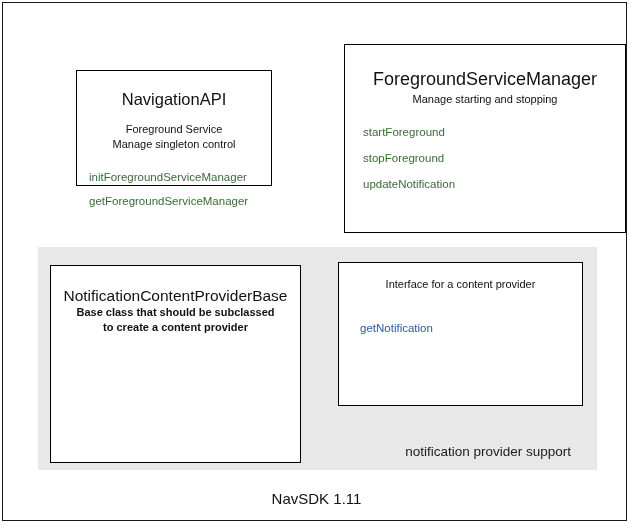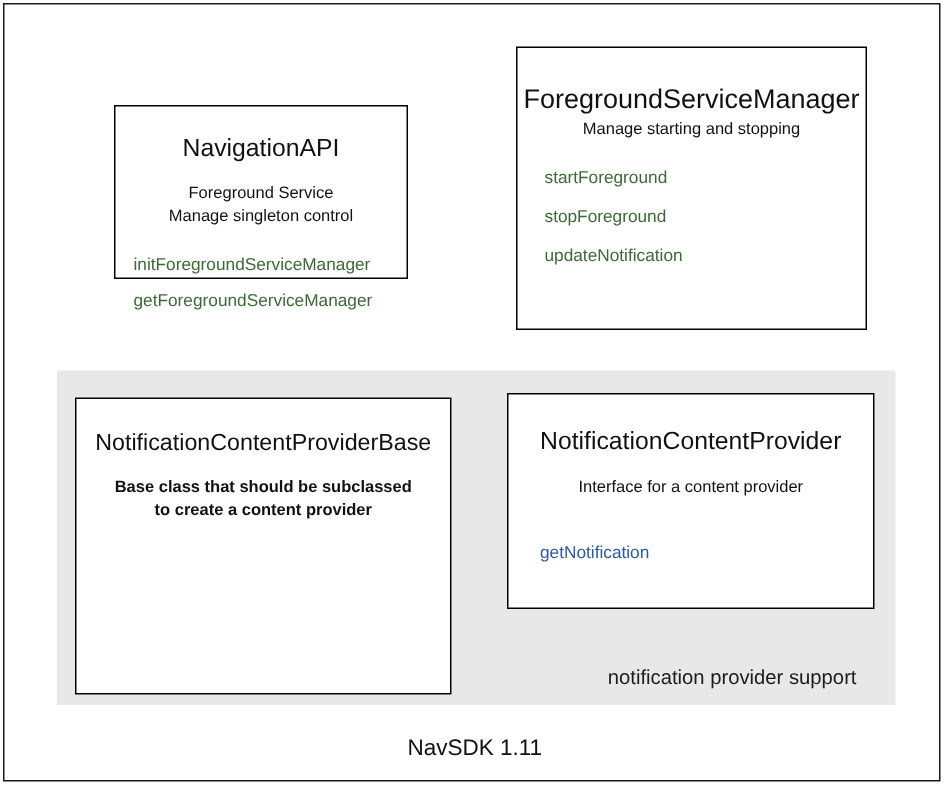--- a/index.html
+++ b/index.html
@@ -22,7 +22,7 @@
   #card-navigation-api .card-desc{margin-top:13px;}
   #card-navigation-api .members{margin-top:19px;padding-left:12px;}
   #card-navigation-api .member{margin-bottom:9px;}
-  #card-foreground-service-manager{left:344px;top:31px;width:234px;height:189px;}
+  #card-foreground-service-manager{left:344px;top:44px;width:282px;height:189px;}
   #card-foreground-service-manager .card-title{margin-top:24px;font-size:18px;}
   #card-foreground-service-manager .card-desc{margin-top:2px;}
   #card-foreground-service-manager .members{margin-top:18px;padding-left:18px;}

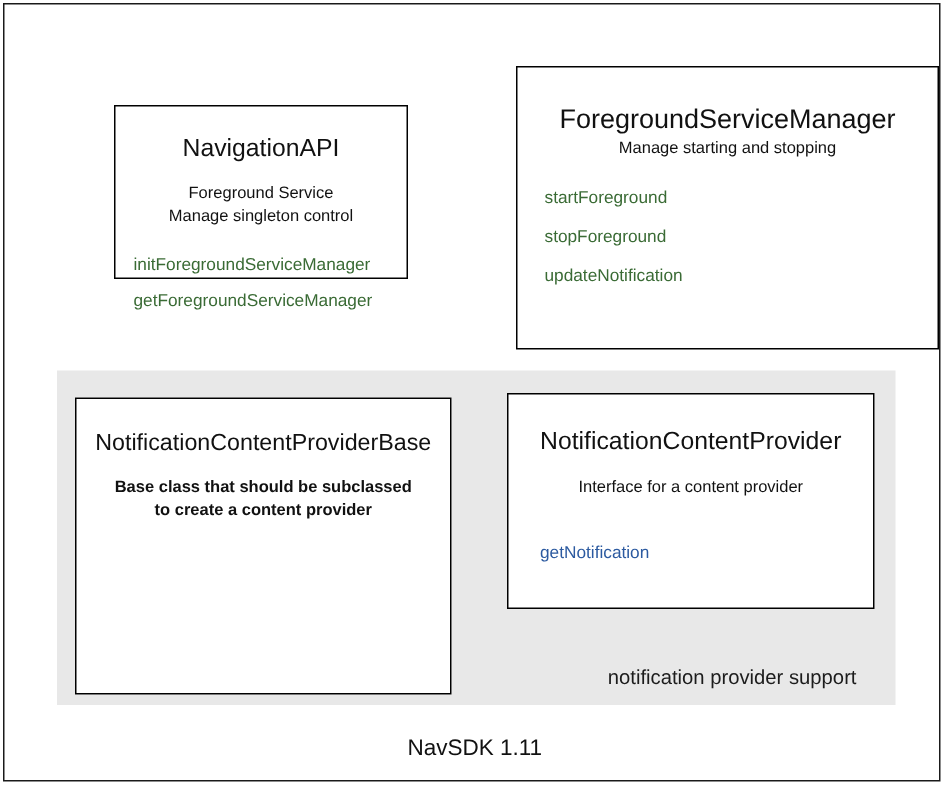--- a/index.html
+++ b/index.html
@@ -91,7 +91,6 @@
   </div>
 
   <div class="card" id="card-notification-content-provider">
-    <div class="card-title">NotificationContentProvider</div>
     <div class="card-desc">
       <div>Interface for a content provider</div>
     </div>

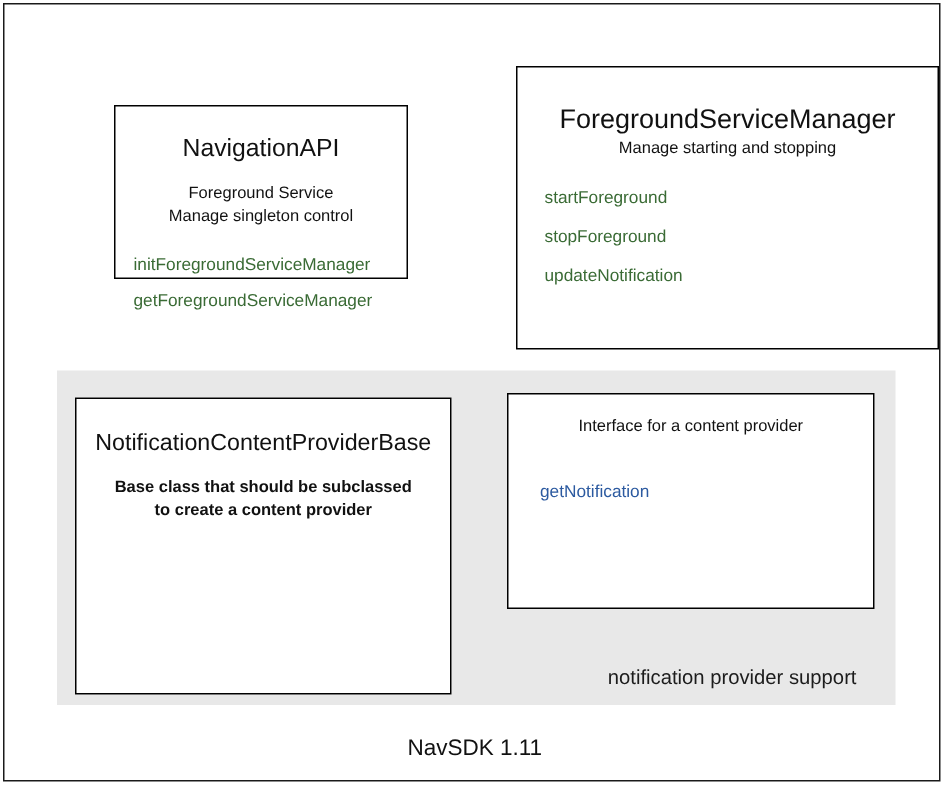--- a/index.html
+++ b/index.html
@@ -28,7 +28,7 @@
   #card-foreground-service-manager .members{margin-top:18px;padding-left:18px;}
   #card-notification-content-provider-base{left:50px;top:265px;width:251px;height:198px;}
   #card-notification-content-provider-base .card-title{margin-top:21px;font-size:15.5px;}
-  #card-notification-content-provider-base .card-desc{margin-top:13px;font-weight:bold;}
+  #card-notification-content-provider-base .card-desc{font-weight:bold;}
   #card-notification-content-provider-base .members{margin-top:19px;padding-left:21px;}
   #card-notification-content-provider-base .member{margin-bottom:15px;}
   #card-notification-content-provider{left:338px;top:262px;width:245px;height:144px;}

